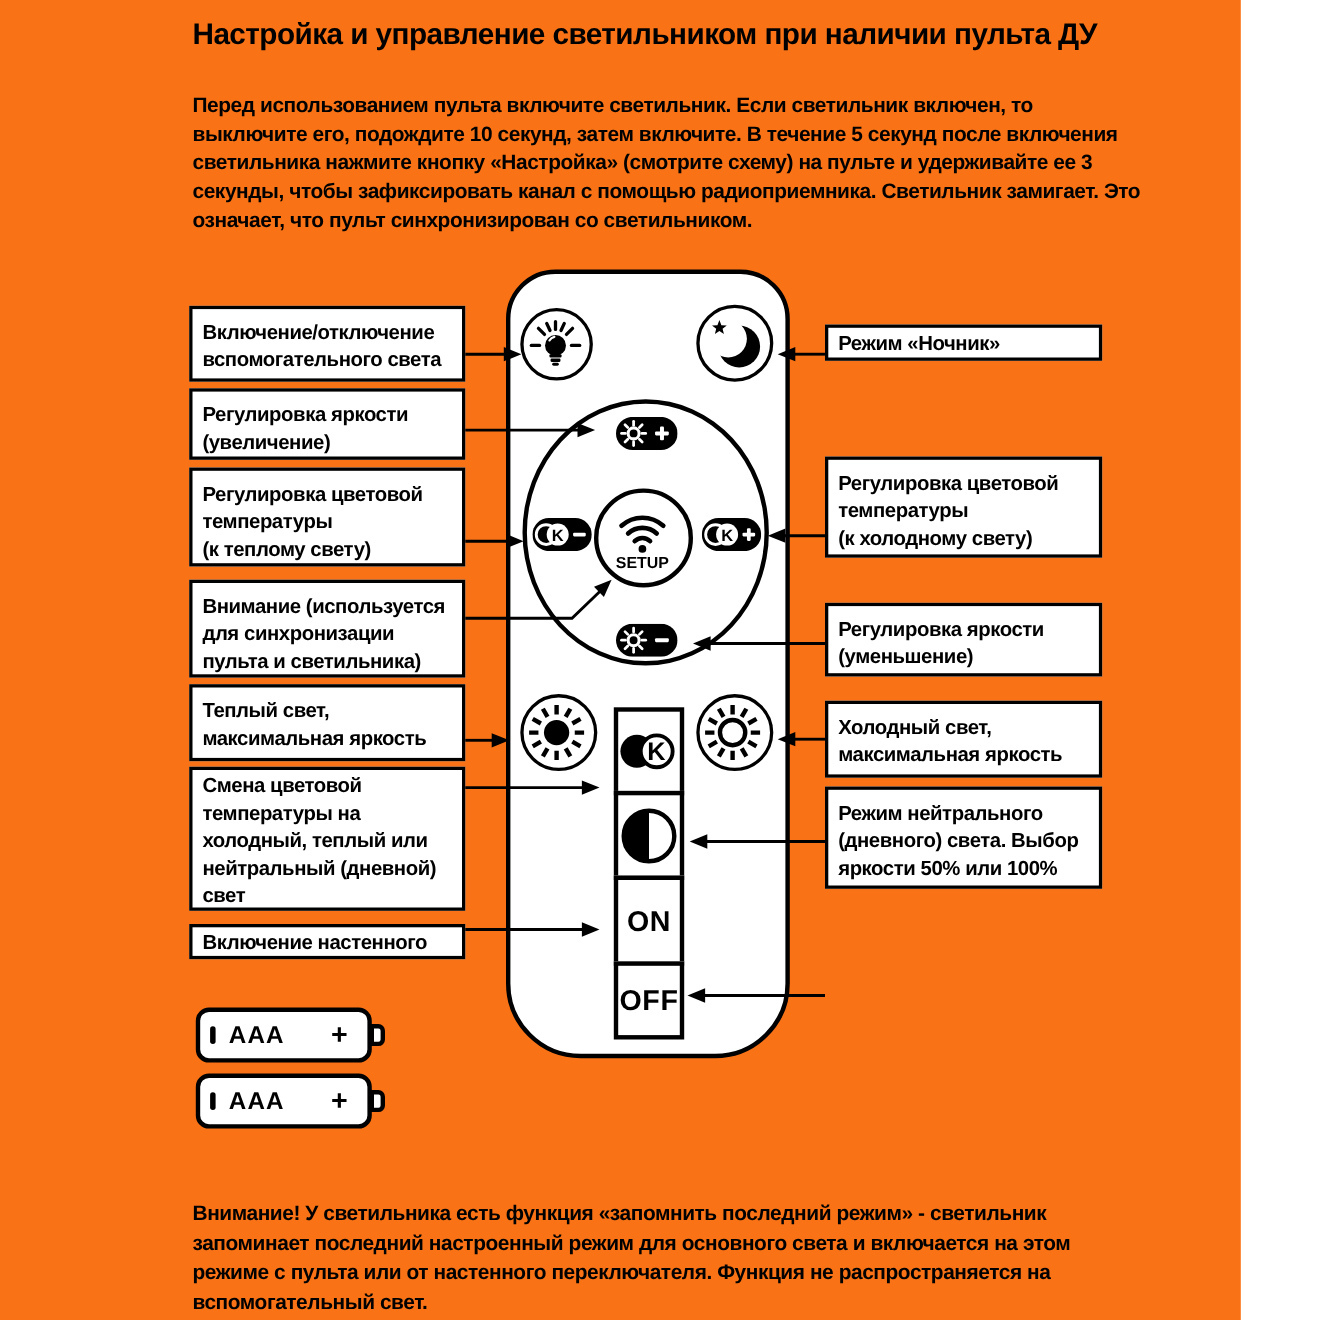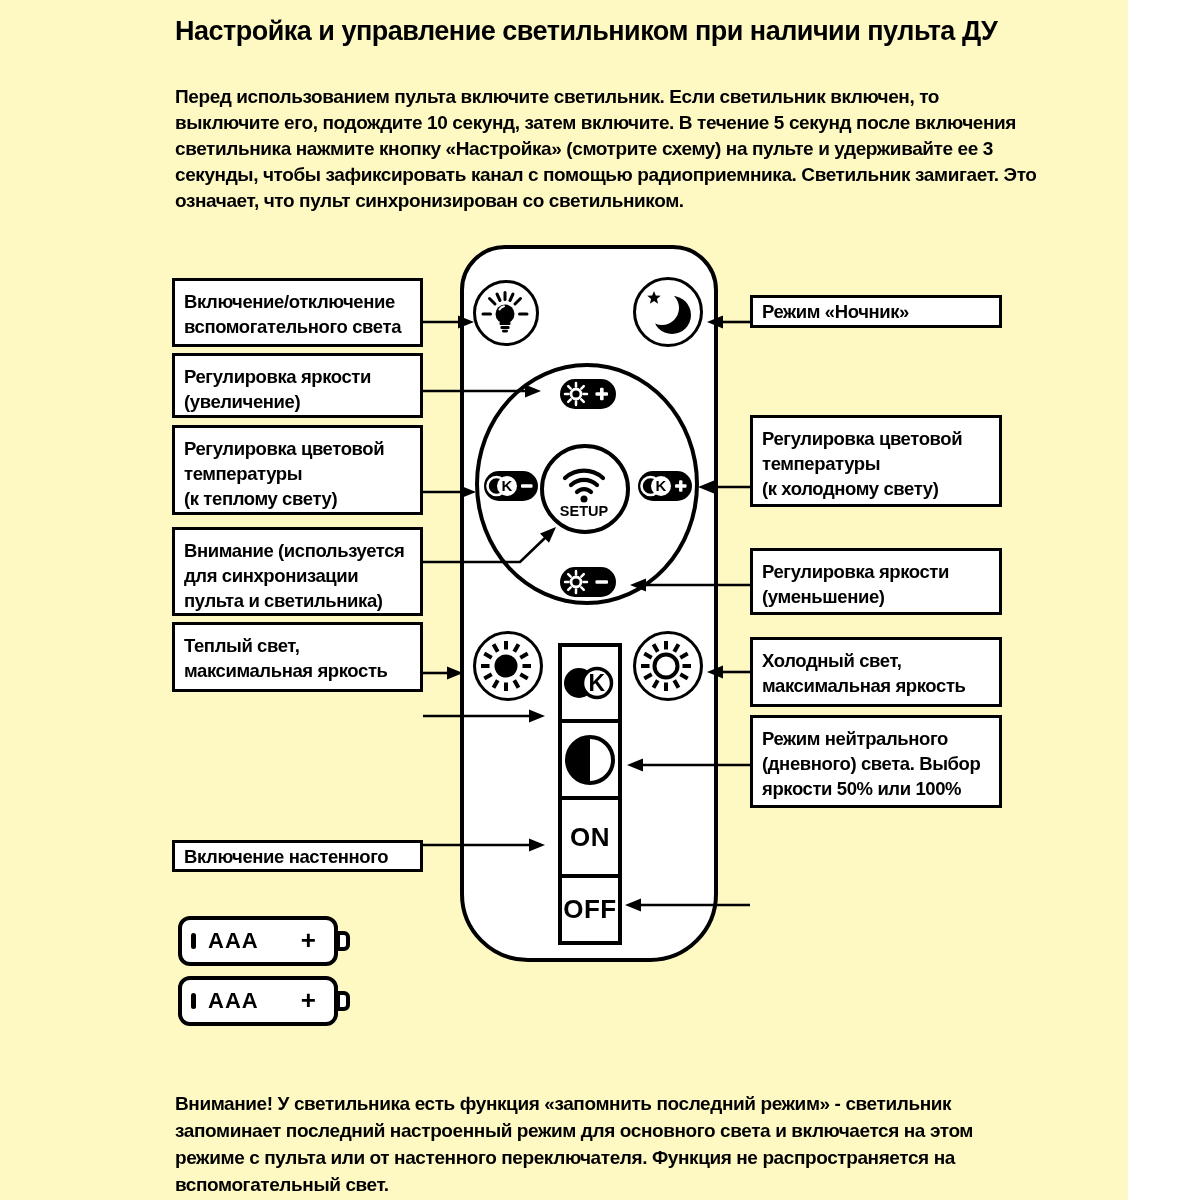--- a/index.html
+++ b/index.html
@@ -3,7 +3,7 @@
 <meta charset="utf-8">
 <style>
   html,body{margin:0;padding:0;background:#fff}
-  .page{position:relative;width:1128px;height:1200px;background:#fef9c3;overflow:hidden;
+  .page{position:relative;width:1128px;height:1200px;background:#f97316;overflow:hidden;
         font-family:"Liberation Sans","DejaVu Sans",sans-serif;font-weight:bold;color:#000}
   .abs{position:absolute}
   .title{left:175px;top:16px;font-size:27px;letter-spacing:-0.5px;white-space:nowrap}

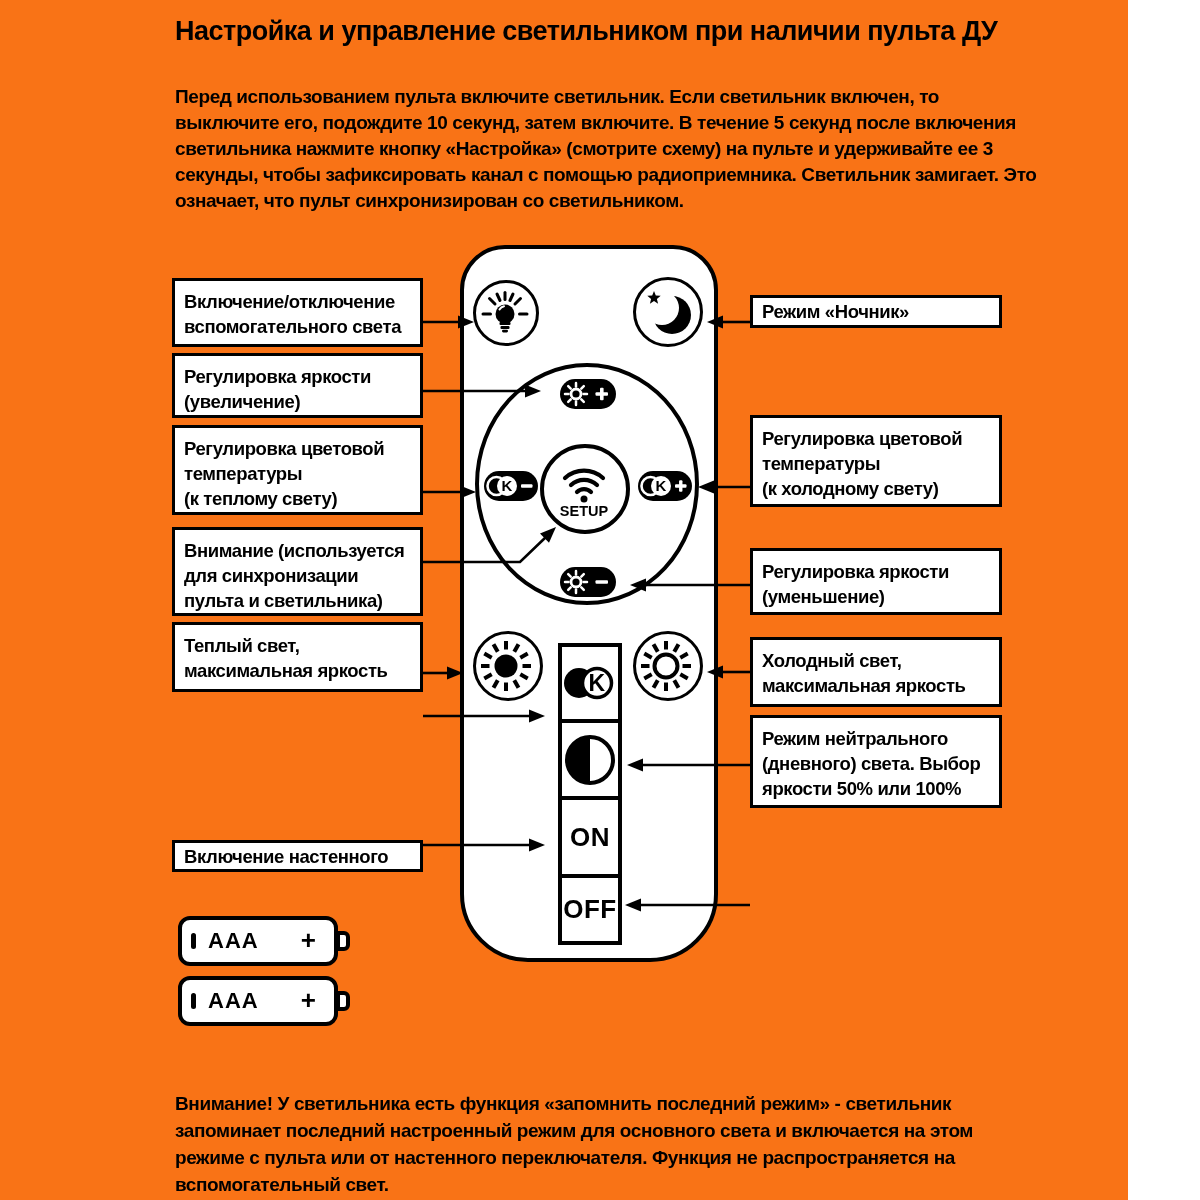--- a/index.html
+++ b/index.html
@@ -215,6 +215,11 @@
 пульта и светильника)</div>
   <div class="abs box" style="left:172px;top:622px;width:251px;height:70px">Теплый свет,
 максимальная яркость</div>
+  <div class="abs box tall" style="left:172px;top:697px;width:251px;height:131px">Смена цветовой
+температуры на
+холодный, теплый или
+нейтральный (дневной)
+свет</div>
   <div class="abs box single" style="left:172px;top:840px;width:251px;height:32px">Включение настенного</div>
 
   <div class="abs box single" style="left:750px;top:295px;width:252px;height:33px">Режим «Ночник»</div>

